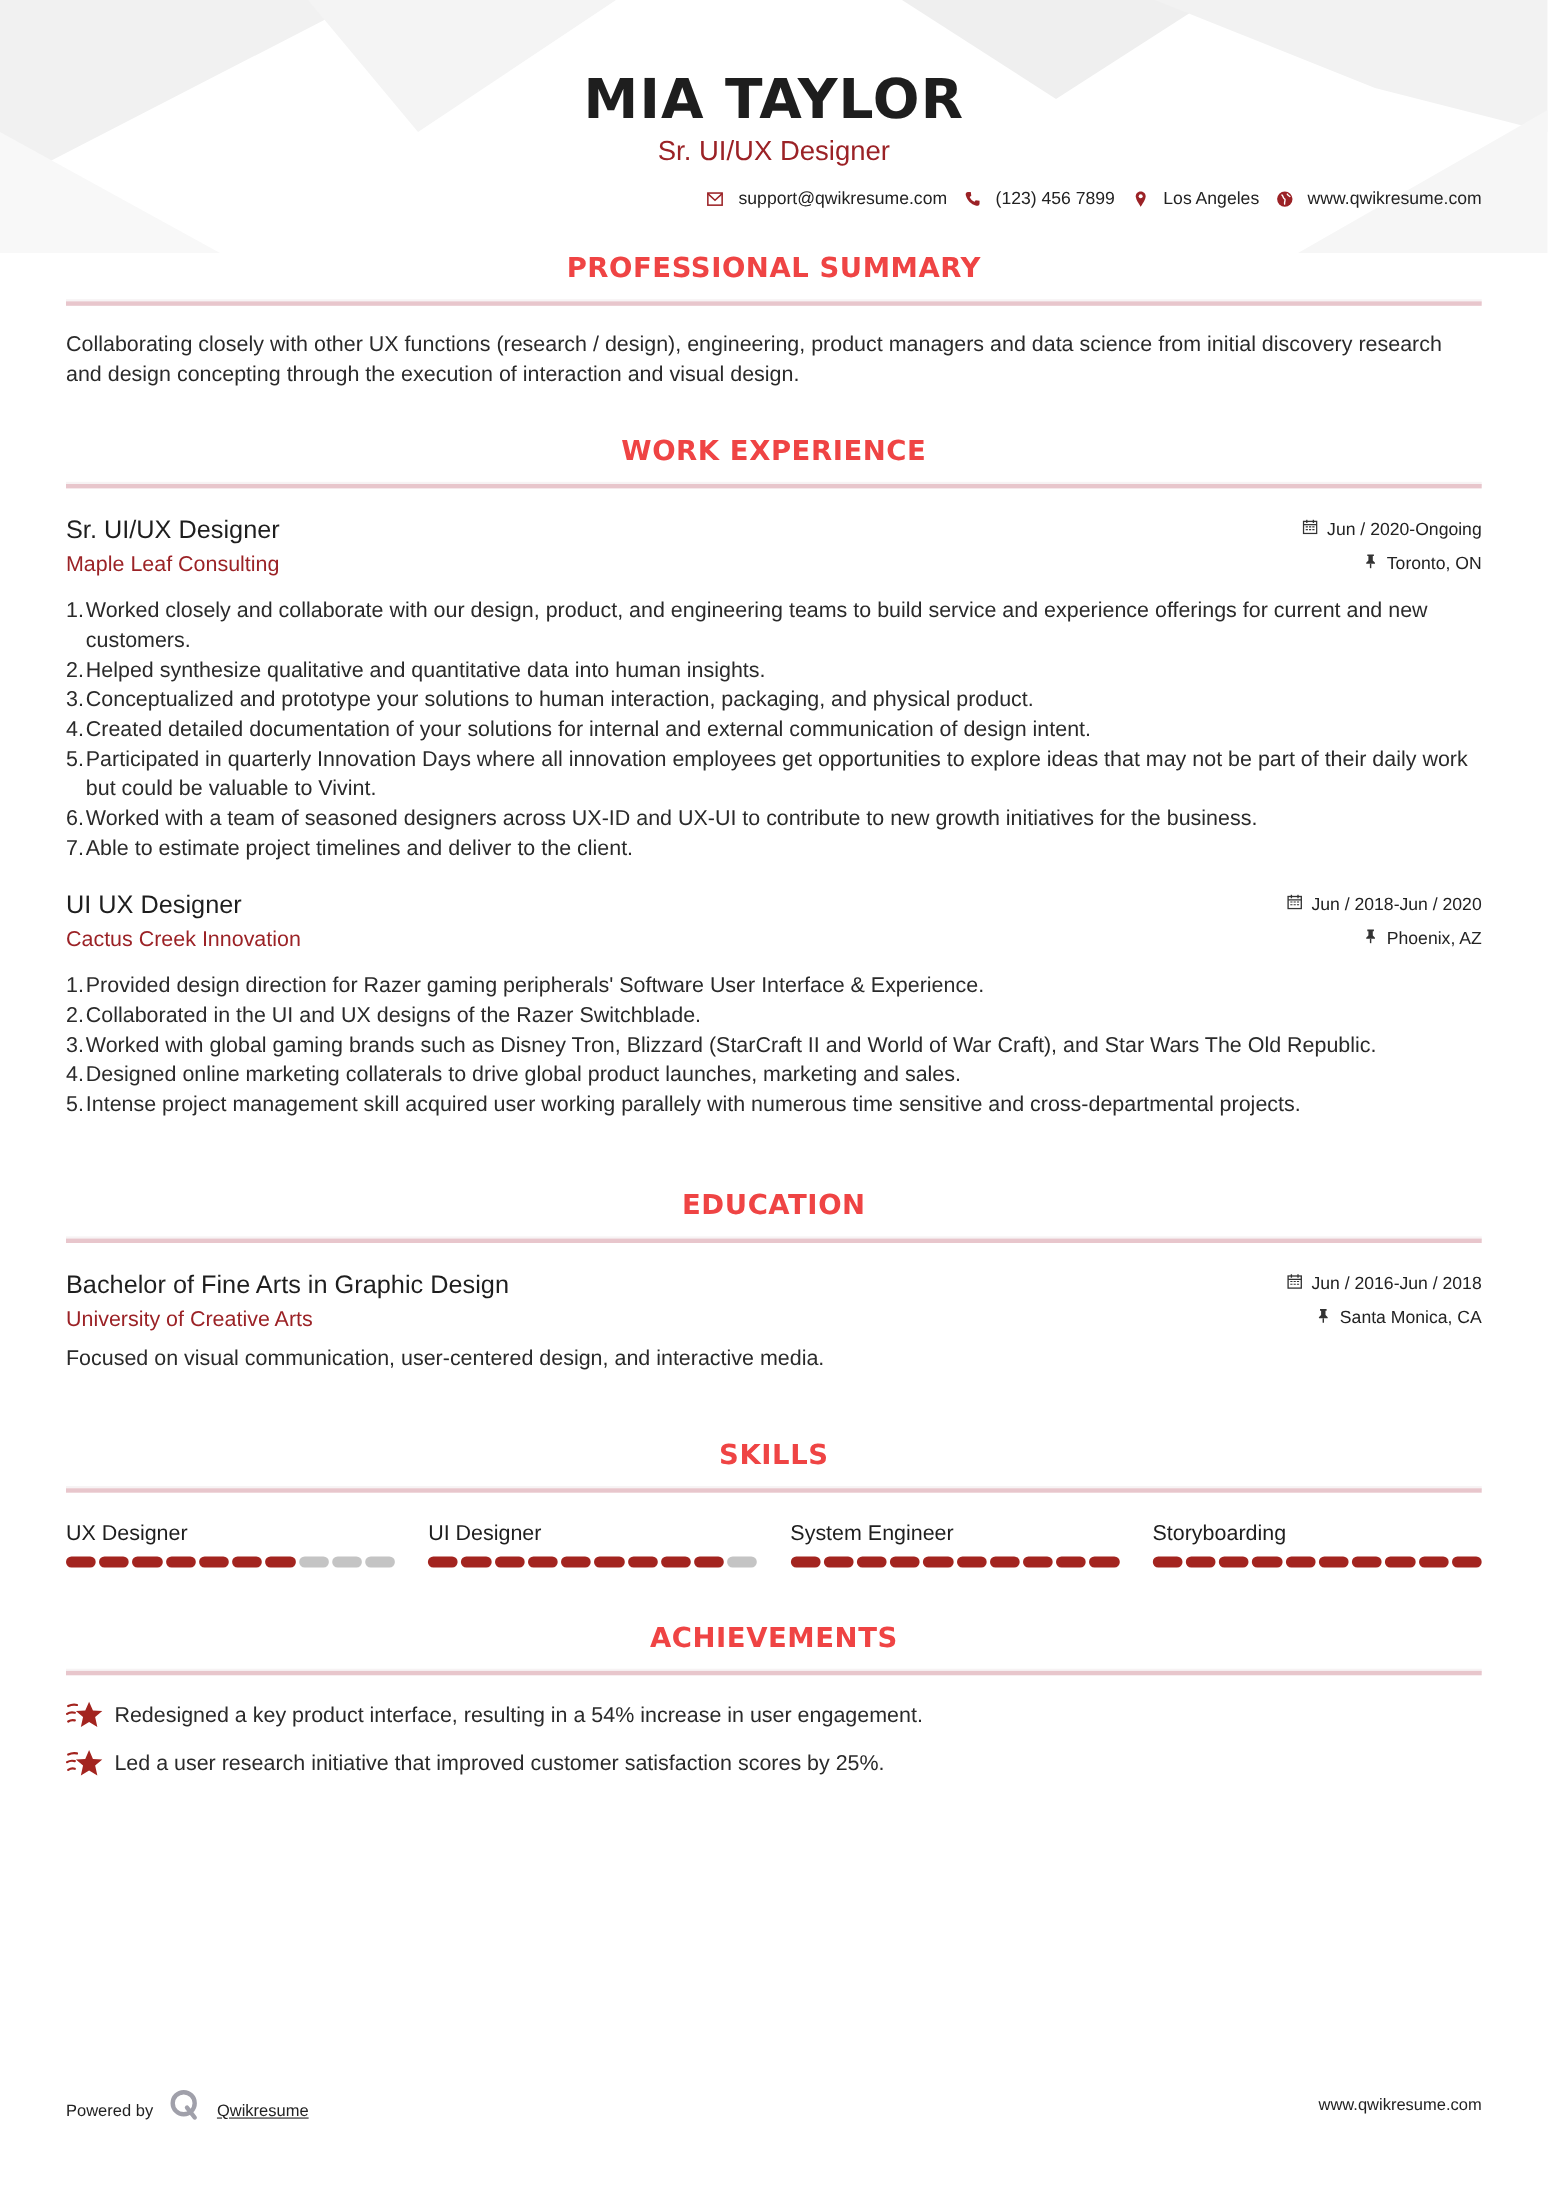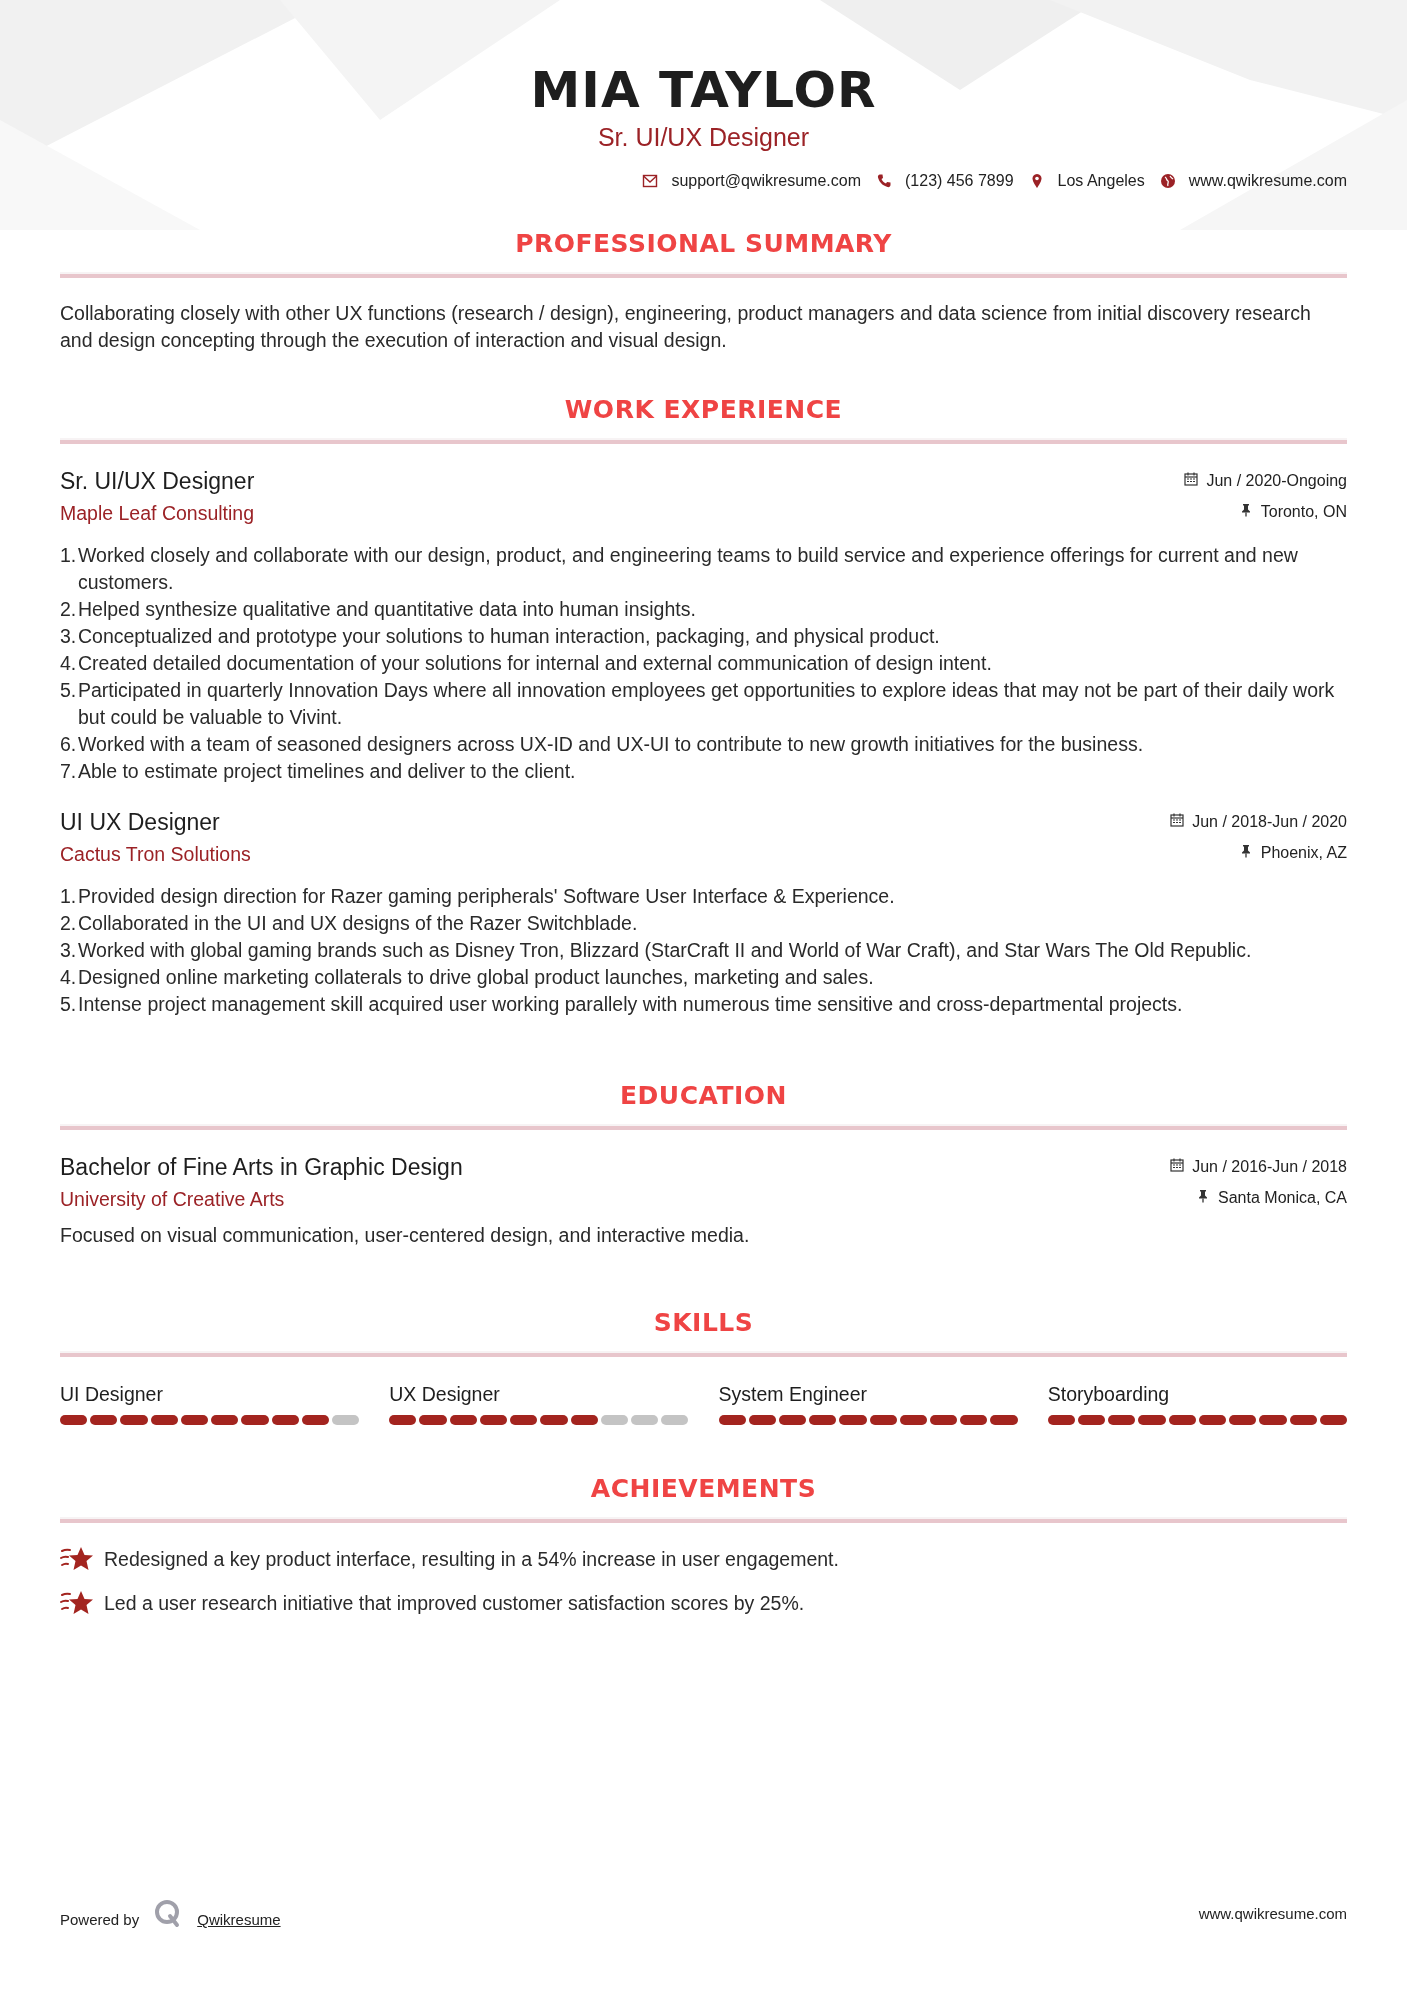--- a/index.html
+++ b/index.html
@@ -216,7 +216,7 @@
         </div>
       </div>
       <div class="entry-row">
-        <div class="entry-sub">Cactus Tron Solutions</div>
+        <div class="entry-sub">Cactus Creek Innovation</div>
         <div class="meta">
           <span><svg viewBox="0 0 14 14">
                 <path d="M4 1h6v1.5H9v4l2 2v1H3v-1l2-2v-4H4z" fill="#333"></path>

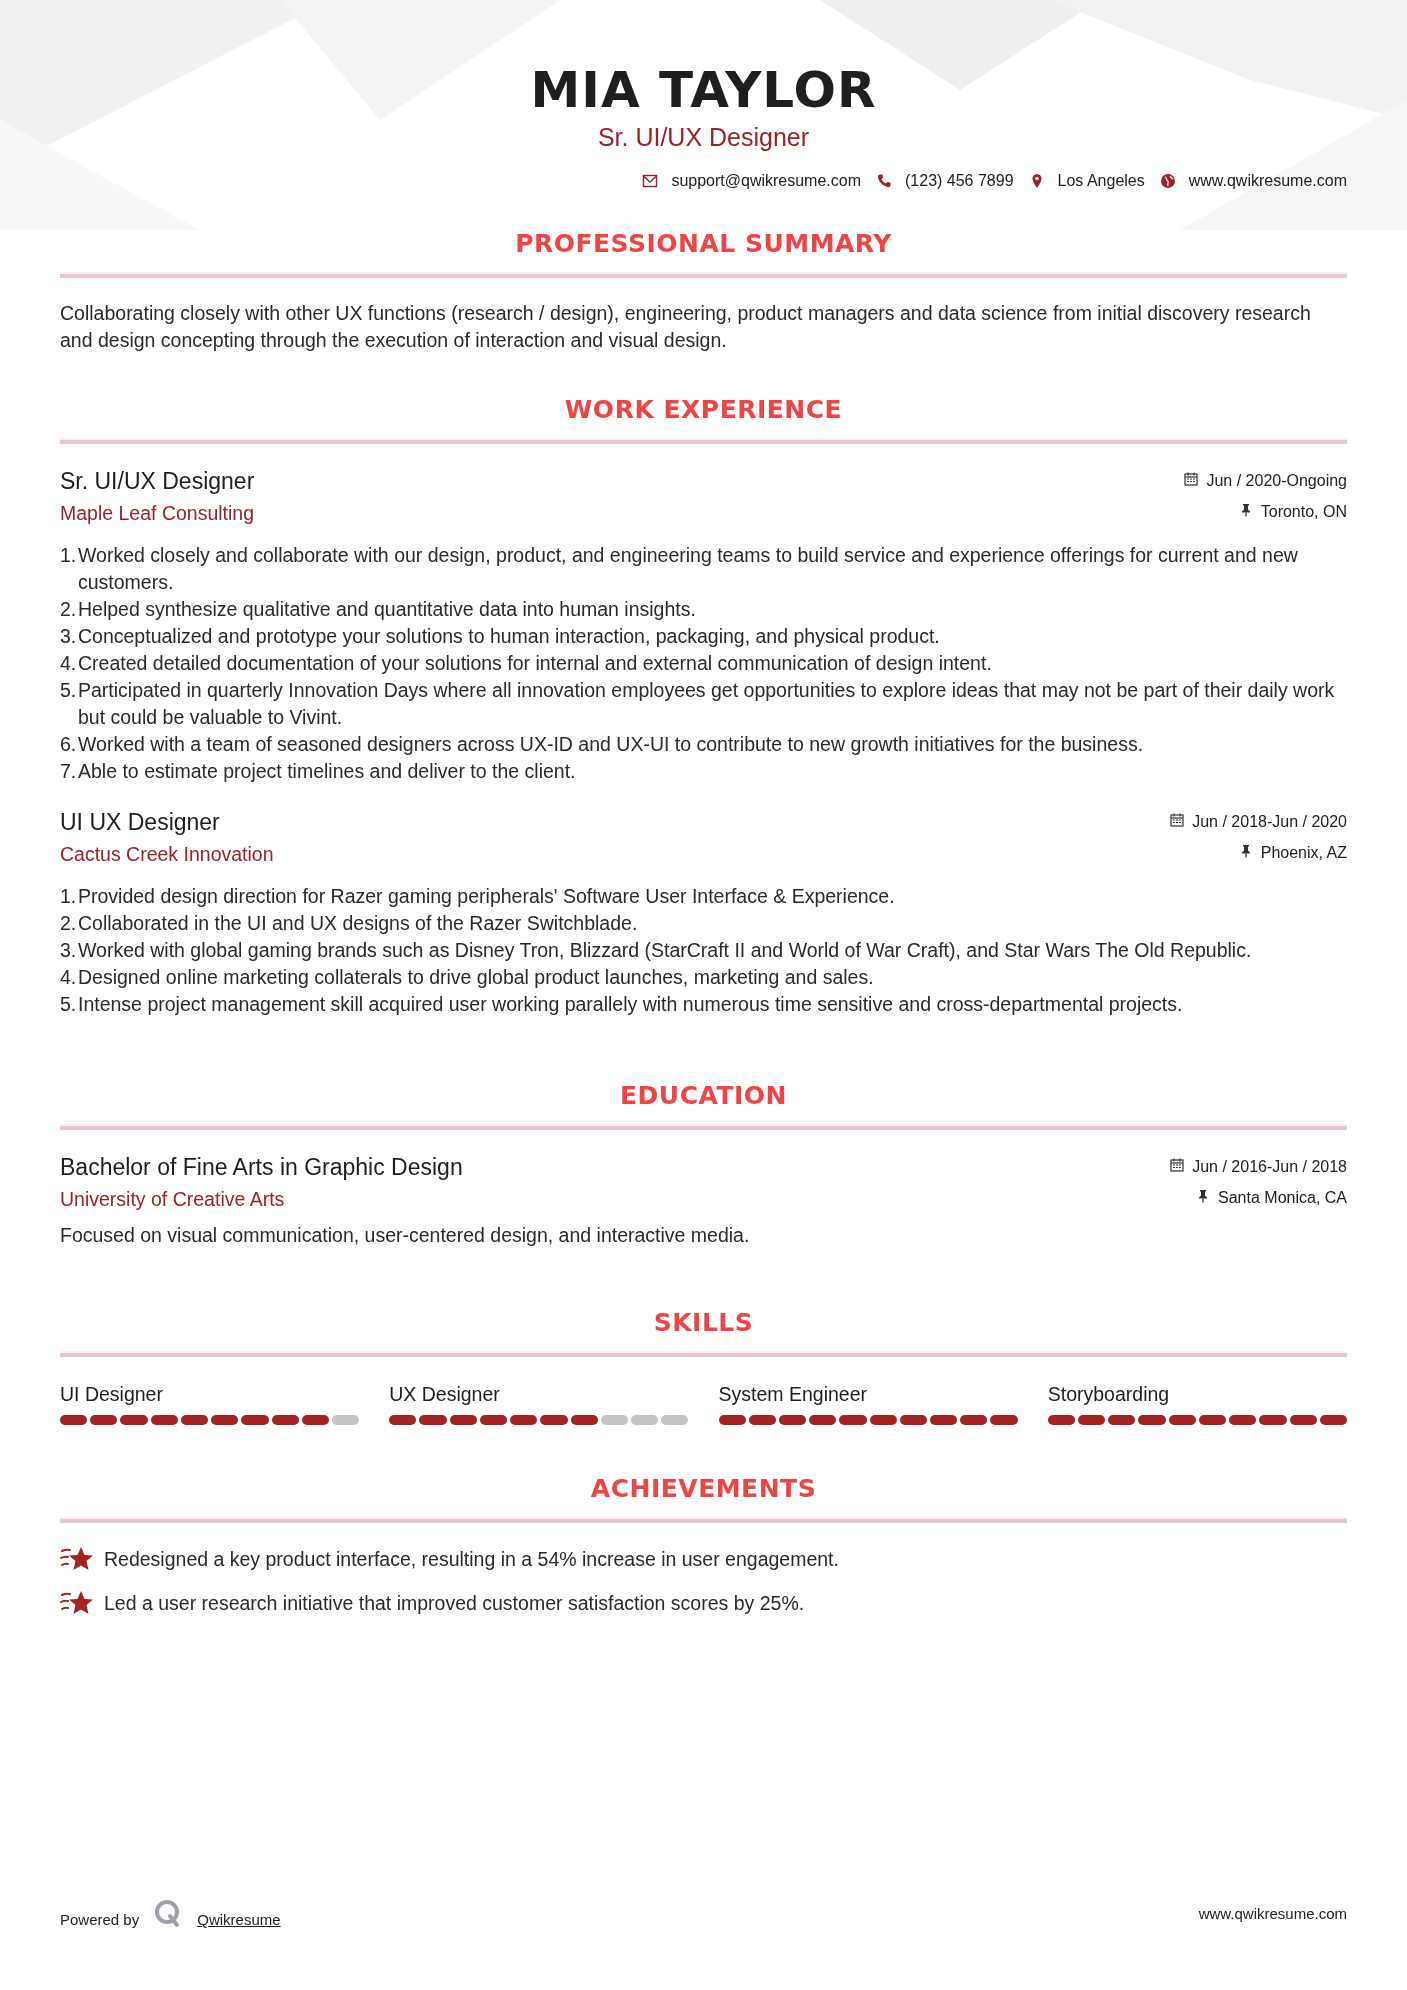--- a/index.html
+++ b/index.html
@@ -271,6 +271,21 @@
     <div class="section-rule"></div>
     <div class="skills">
       <div class="skill">
+        <div class="skill-name">UX Designer</div>
+        <div class="skill-bar">
+            <span class="seg"></span>
+            <span class="seg"></span>
+            <span class="seg"></span>
+            <span class="seg"></span>
+            <span class="seg"></span>
+            <span class="seg"></span>
+            <span class="seg"></span>
+            <span class="seg off"></span>
+            <span class="seg off"></span>
+            <span class="seg off"></span>
+          </div>
+      </div>
+      <div class="skill">
         <div class="skill-name">UI Designer</div>
         <div class="skill-bar">
             <span class="seg"></span>
@@ -282,21 +297,6 @@
             <span class="seg"></span>
             <span class="seg"></span>
             <span class="seg"></span>
-            <span class="seg off"></span>
-          </div>
-      </div>
-      <div class="skill">
-        <div class="skill-name">UX Designer</div>
-        <div class="skill-bar">
-            <span class="seg"></span>
-            <span class="seg"></span>
-            <span class="seg"></span>
-            <span class="seg"></span>
-            <span class="seg"></span>
-            <span class="seg"></span>
-            <span class="seg"></span>
-            <span class="seg off"></span>
-            <span class="seg off"></span>
             <span class="seg off"></span>
           </div>
       </div>

